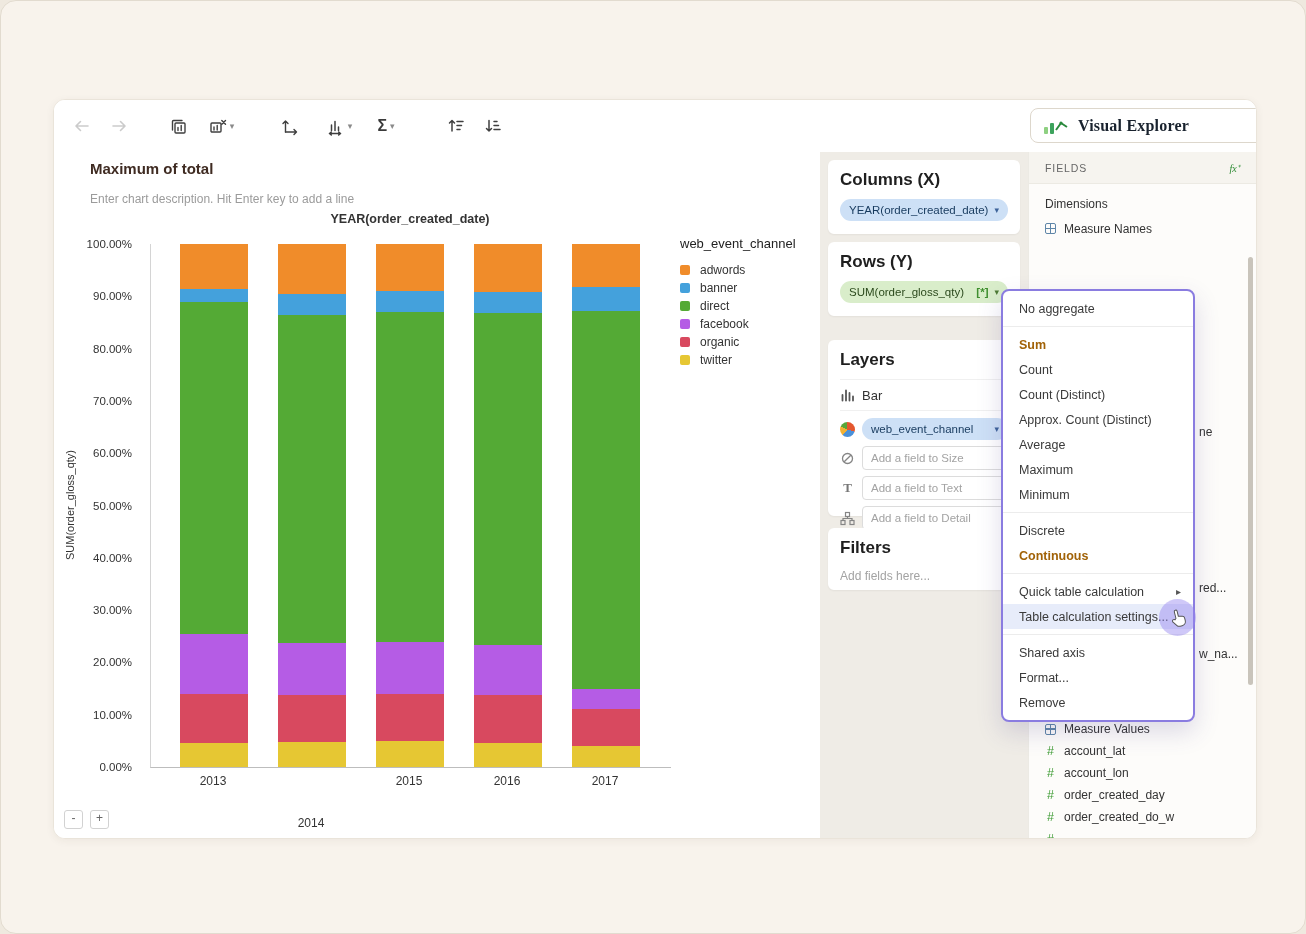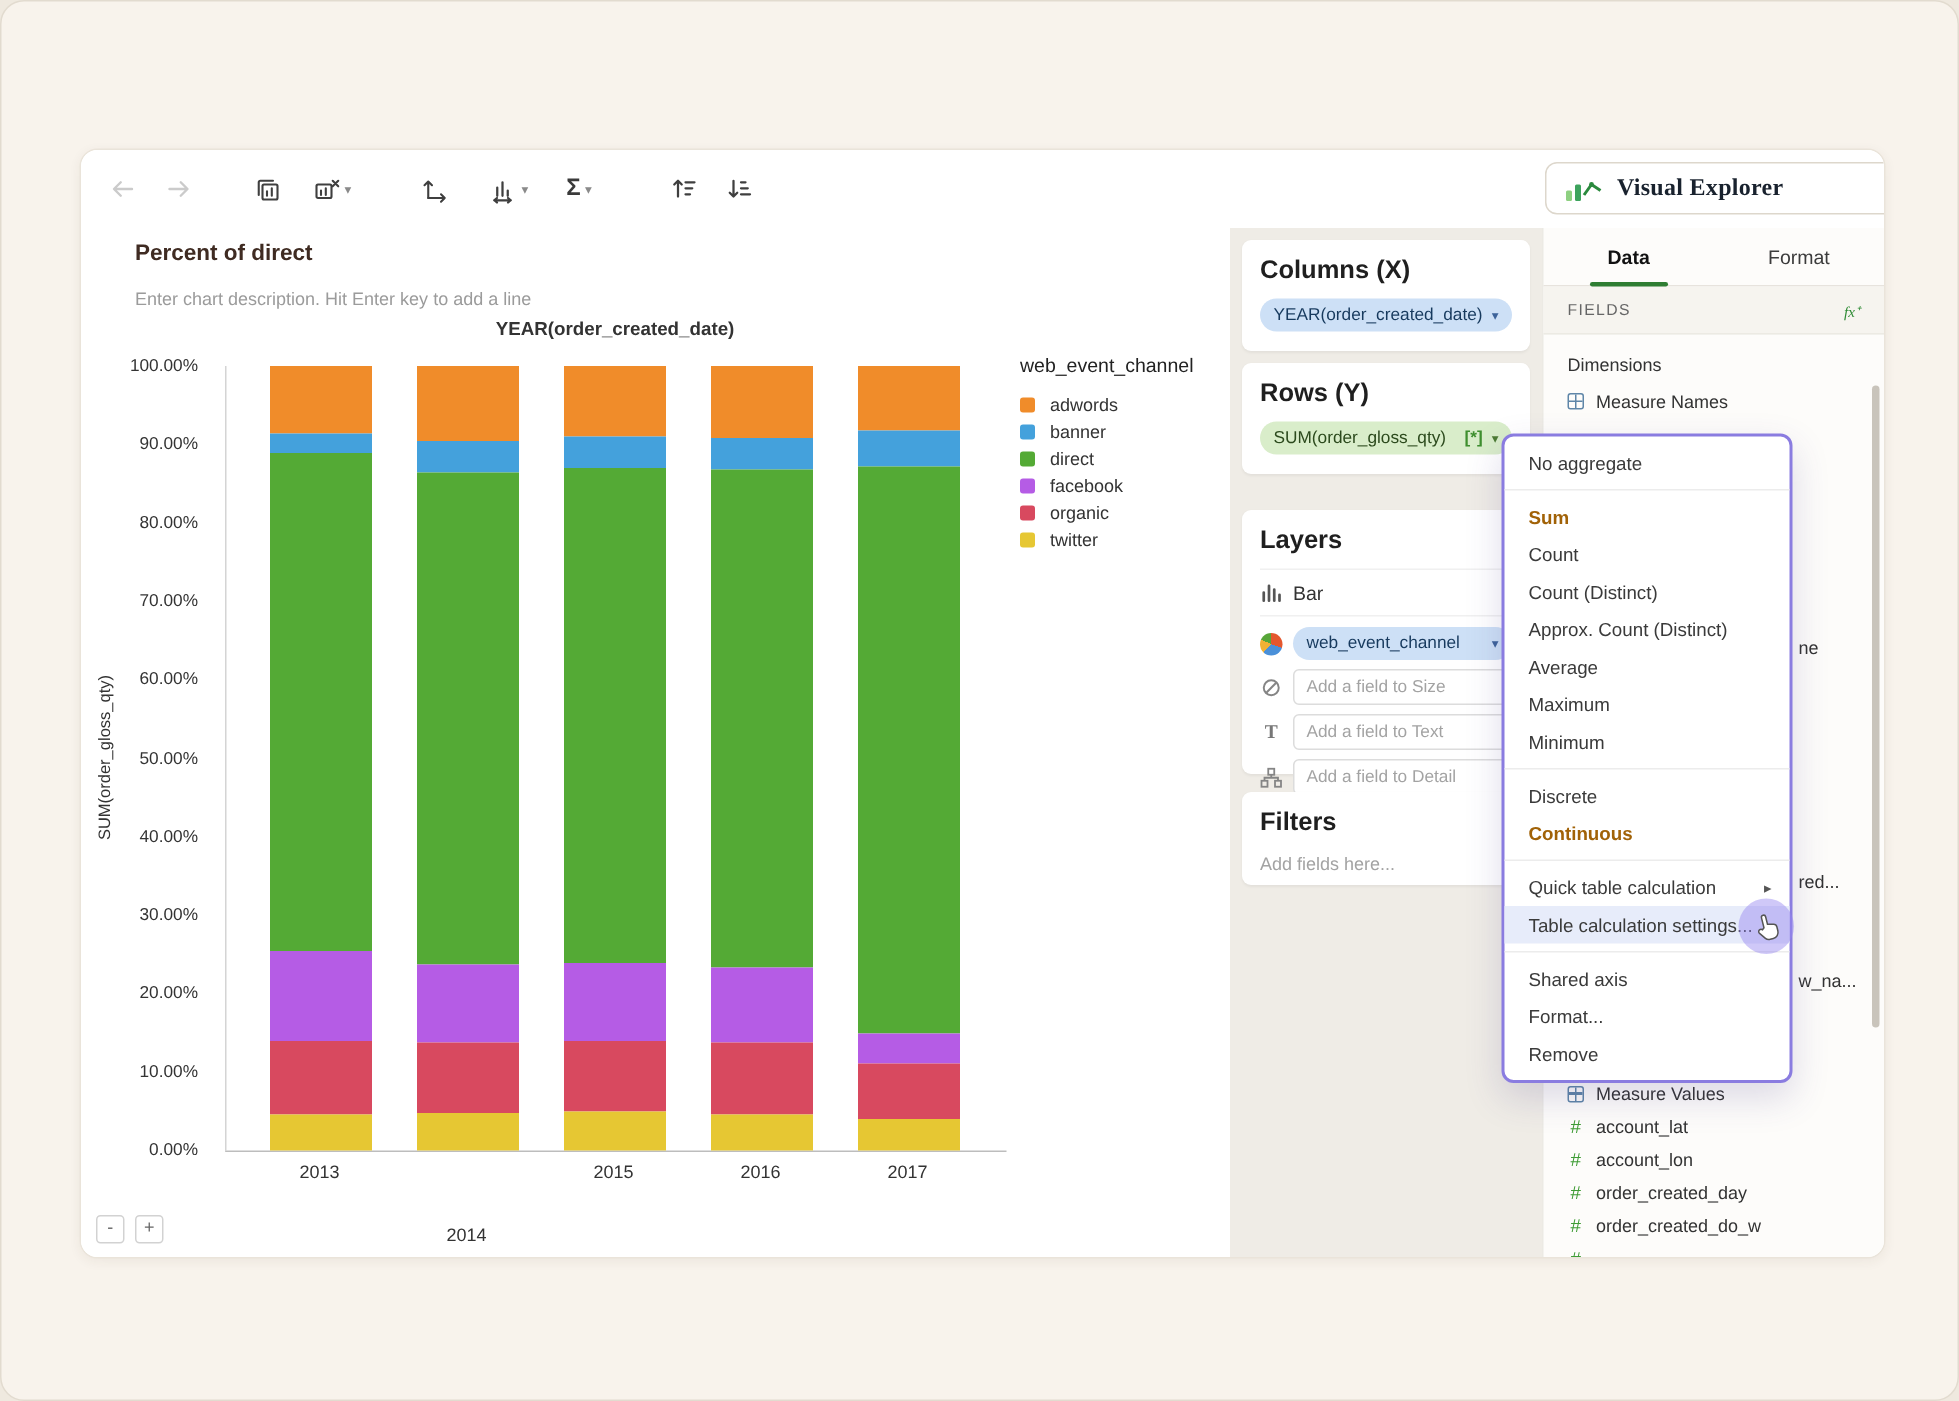--- a/index.html
+++ b/index.html
@@ -165,7 +165,7 @@
     </div>
 
     <div class="chart-region">
-      <div class="chart-title-main">Percent of direct</div>
+      <div class="chart-title-main">Maximum of total</div>
       <div class="chart-desc">Enter chart description. Hit Enter key to add a line</div>
       <div class="plot-title">YEAR(order_created_date)</div>
       <div class="ylab">

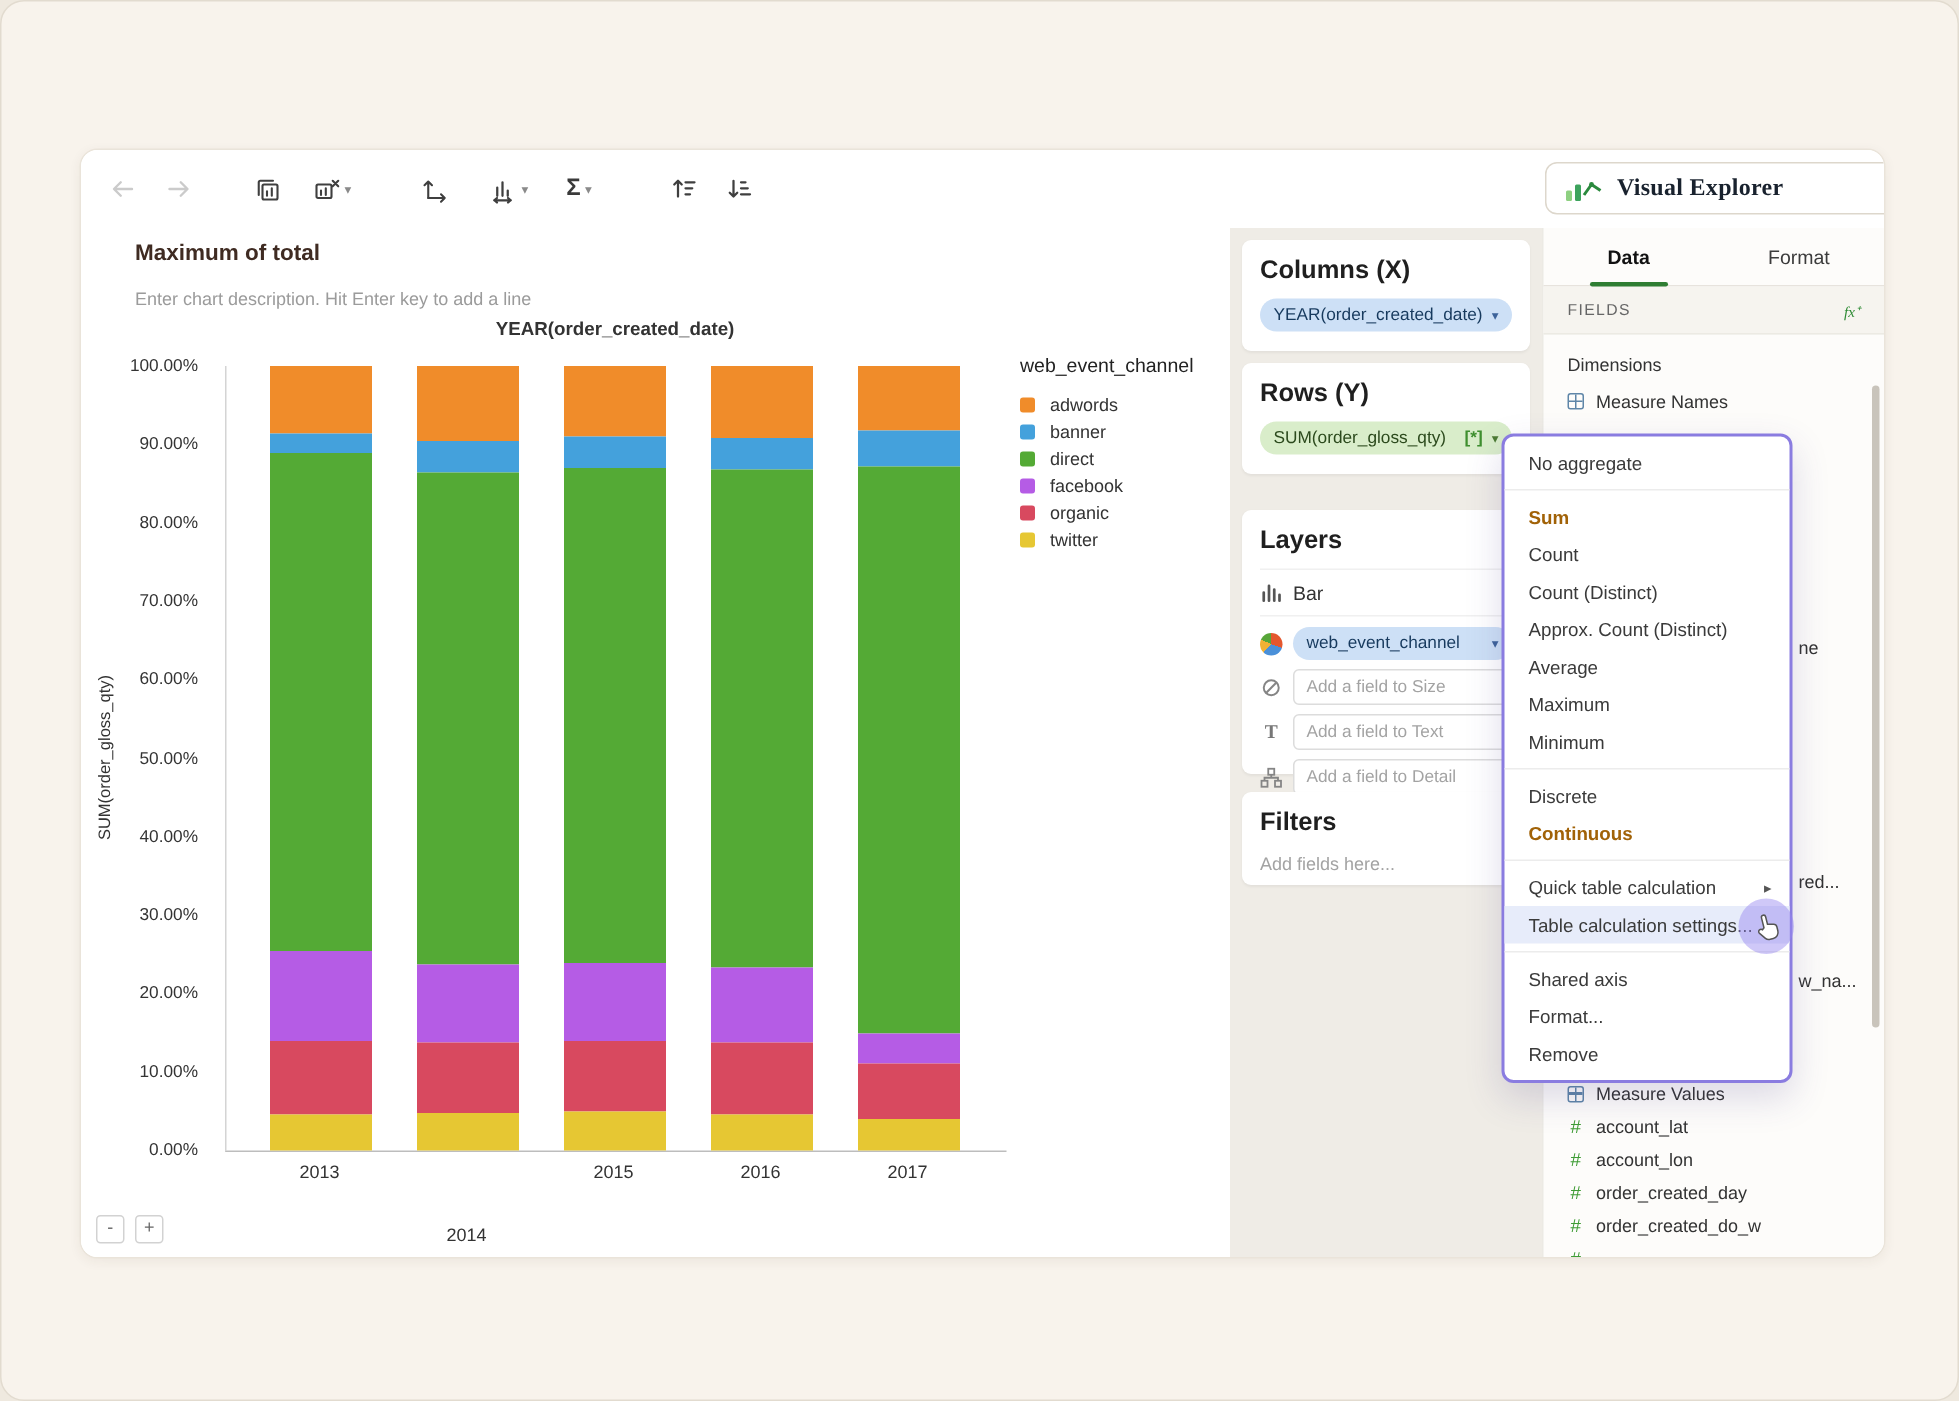--- a/index.html
+++ b/index.html
@@ -333,10 +333,6 @@
     </div>
 
     <div class="data-panel">
-      <div class="tabs">
-        <div class="tab active">Data</div>
-        <div class="tab">Format</div>
-      </div>
       <div class="fields-row">
         <span class="fields-label">FIELDS</span>
         <span class="fx">fx⁺</span>

